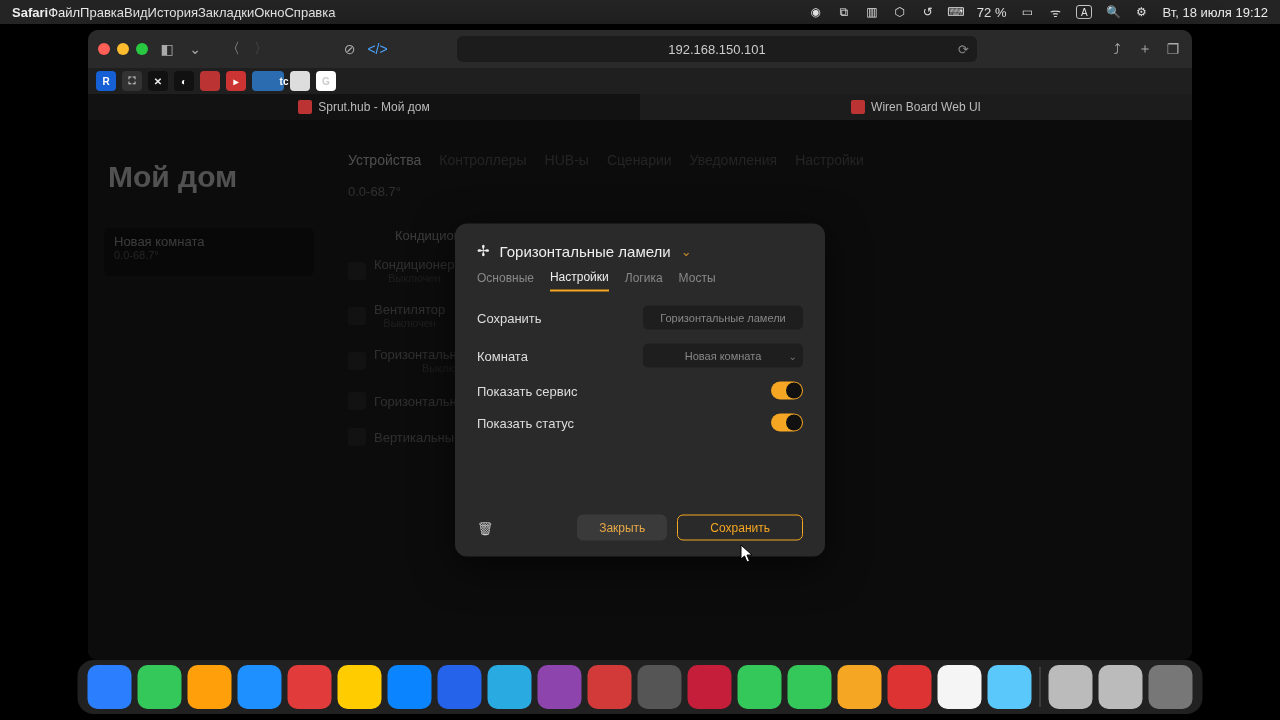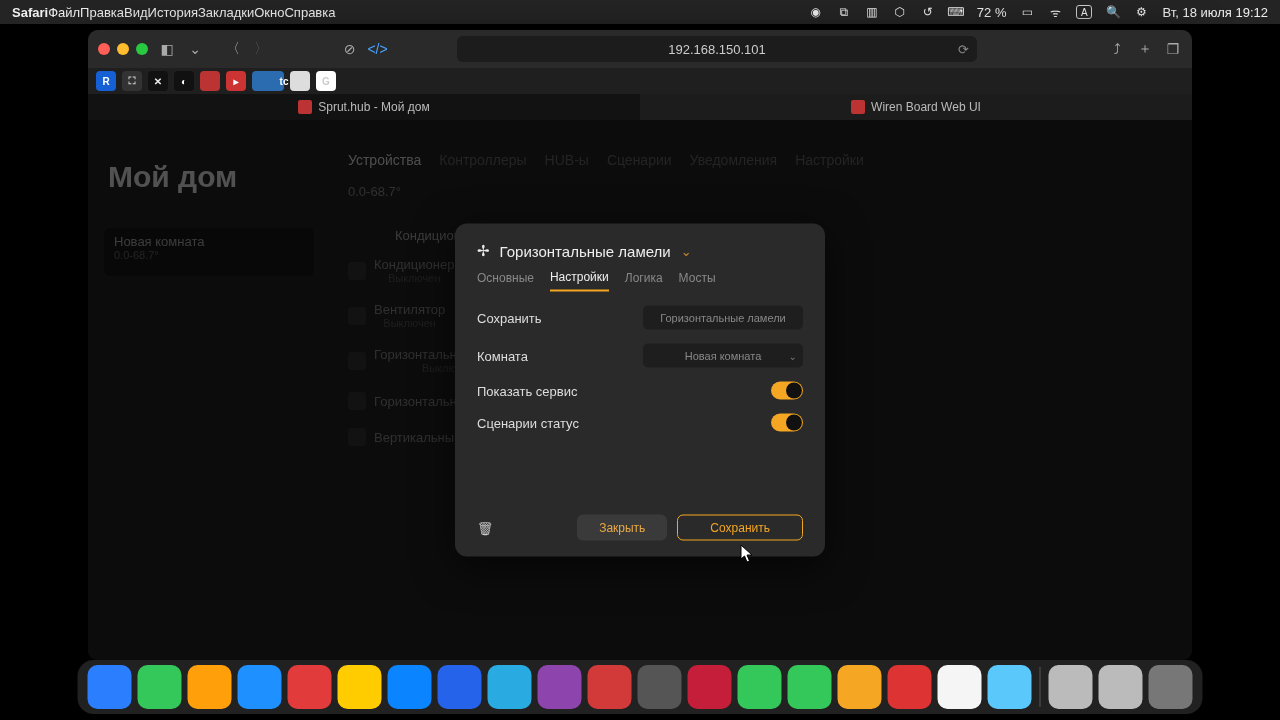--- a/index.html
+++ b/index.html
@@ -228,7 +228,7 @@
         <button class="toggle"></button>
       </div>
       <div class="mrow">
-        <span>Сценарии статус</span>
+        <span>Показать статус</span>
         <button class="toggle"></button>
       </div>
 

